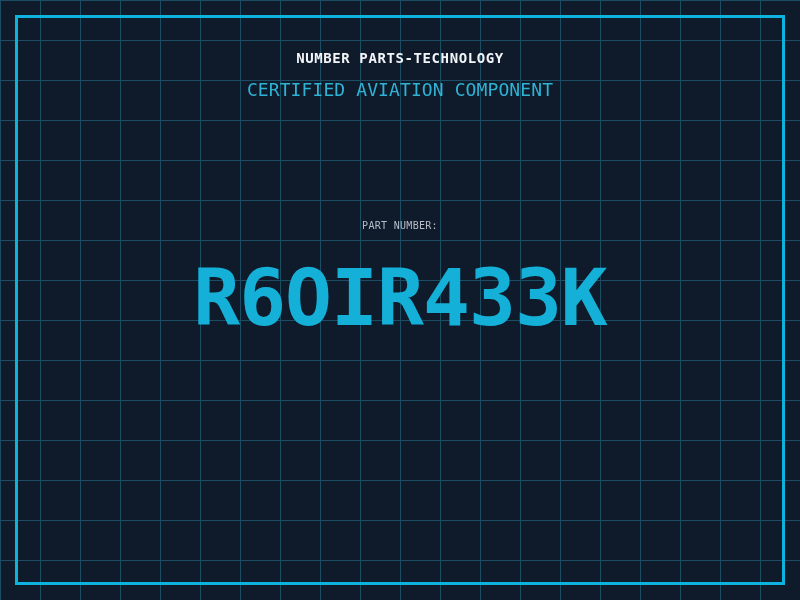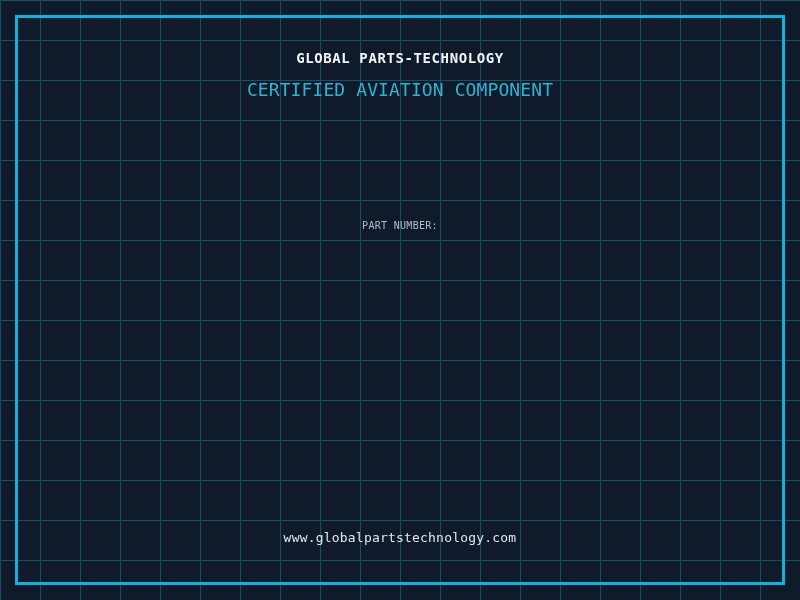--- a/index.html
+++ b/index.html
@@ -68,7 +68,7 @@
 <div class="stage">
   <div class="border-frame"></div>
 
-  <div class="txt company-title">GLOBAL PARTS-TECHNOLOGY</div>
+  <div class="txt company-title">NUMBER PARTS-TECHNOLOGY</div>
 
   <div class="txt cert-subtitle">CERTIFIED AVIATION COMPONENT</div>
 

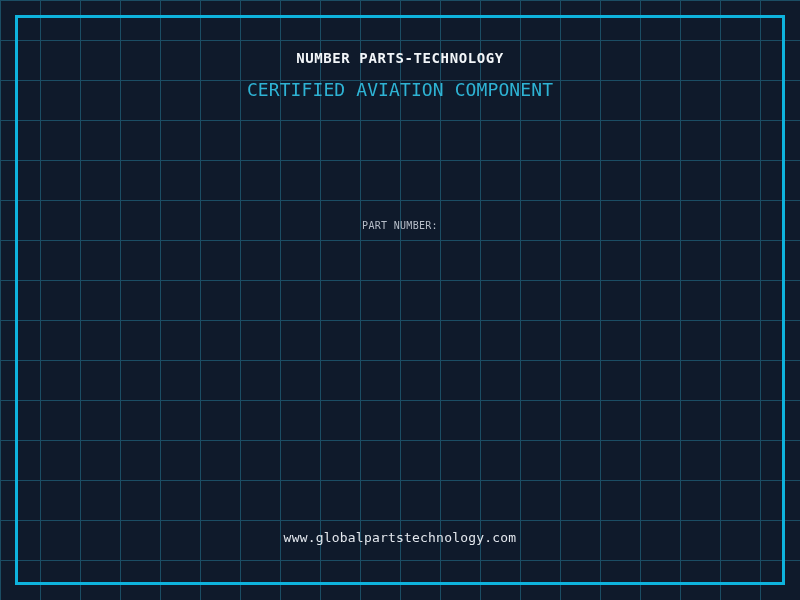--- a/index.html
+++ b/index.html
@@ -74,6 +74,7 @@
 
   <div class="txt part-label">PART NUMBER:</div>
 
+  <div class="txt part-number">R6OIR433K</div>
 
   <div class="txt footer-url">www.globalpartstechnology.com</div>
 </div>

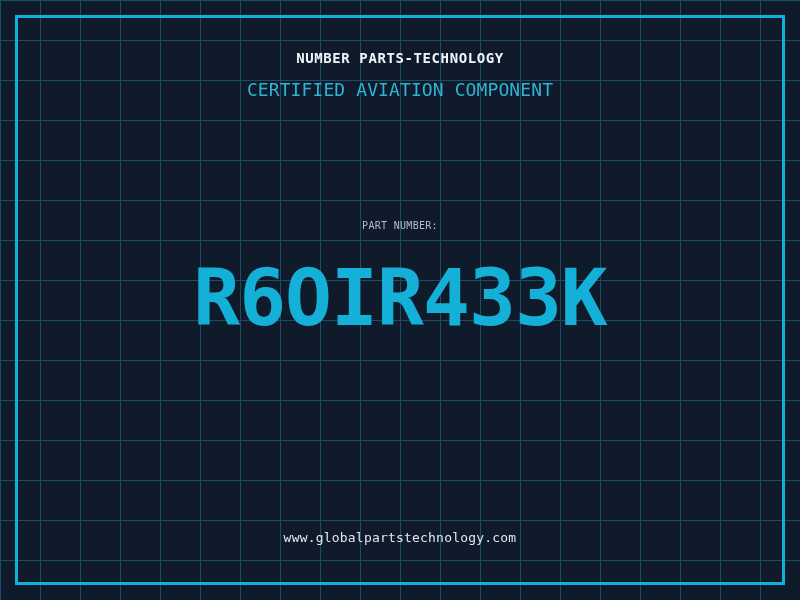--- a/index.html
+++ b/index.html
@@ -76,7 +76,6 @@
 
   <div class="txt part-number">R6OIR433K</div>
 
-  <div class="txt footer-url">www.globalpartstechnology.com</div>
 </div>
 
 </body></html>

